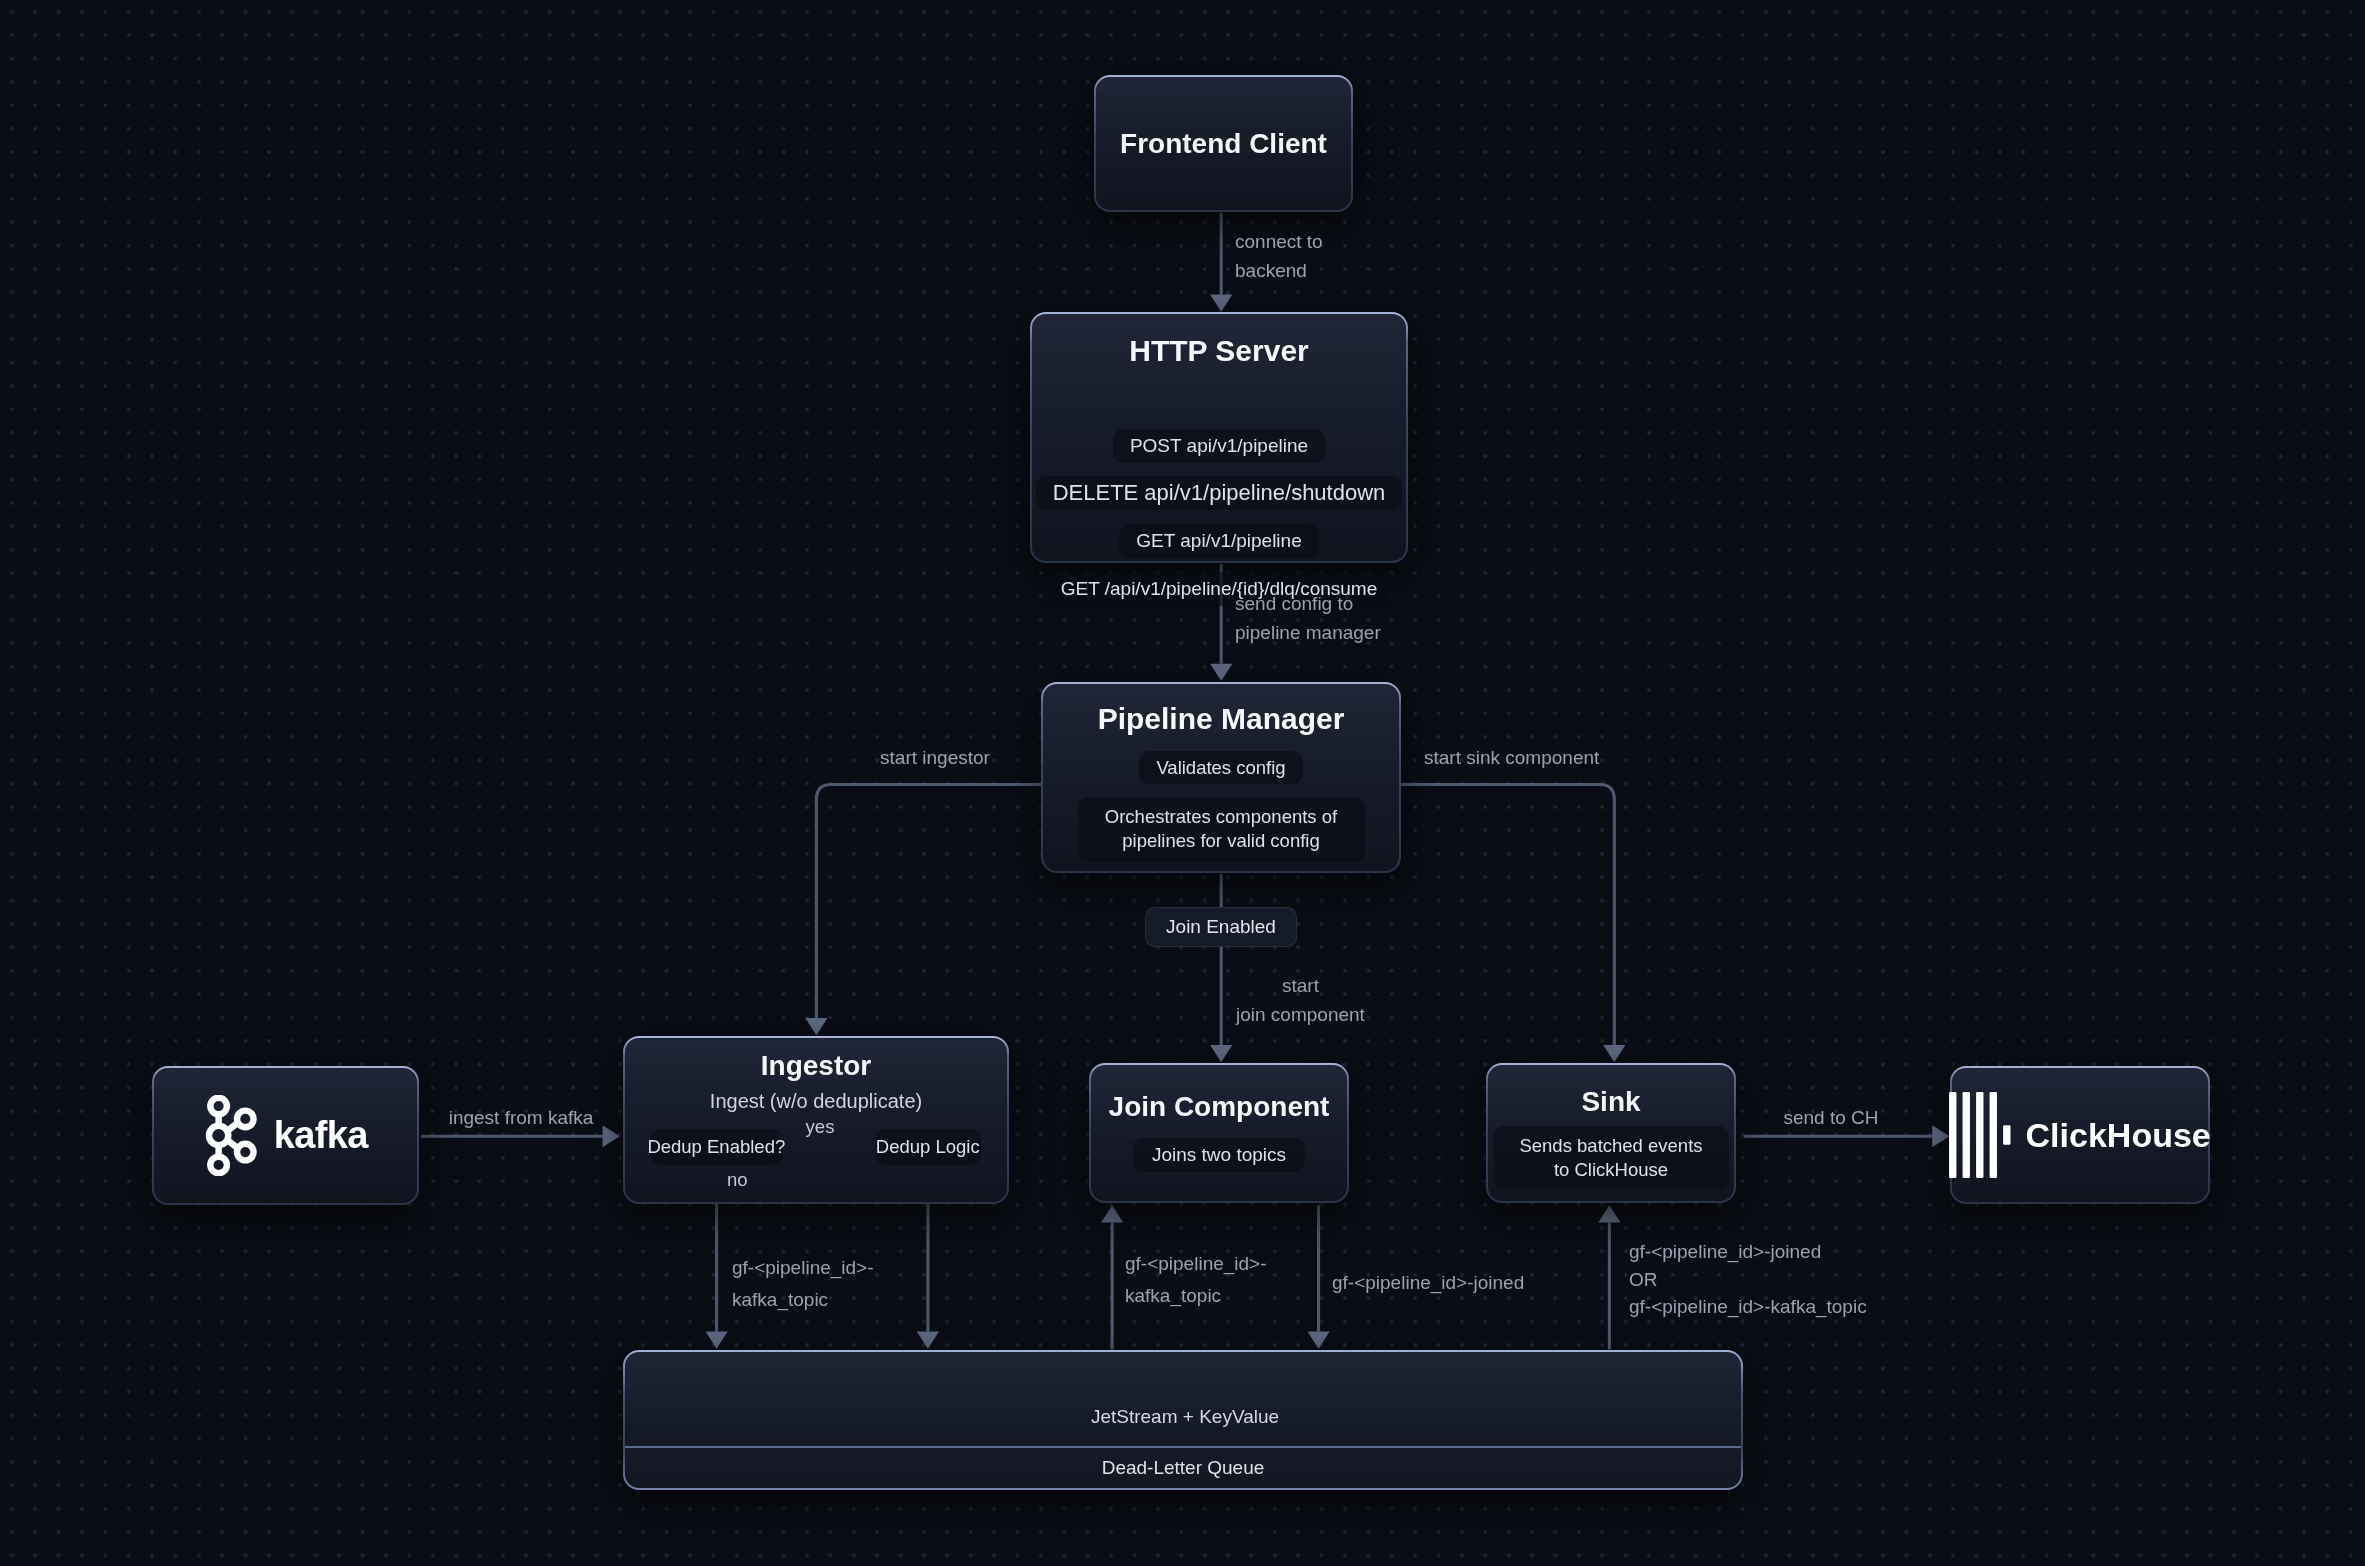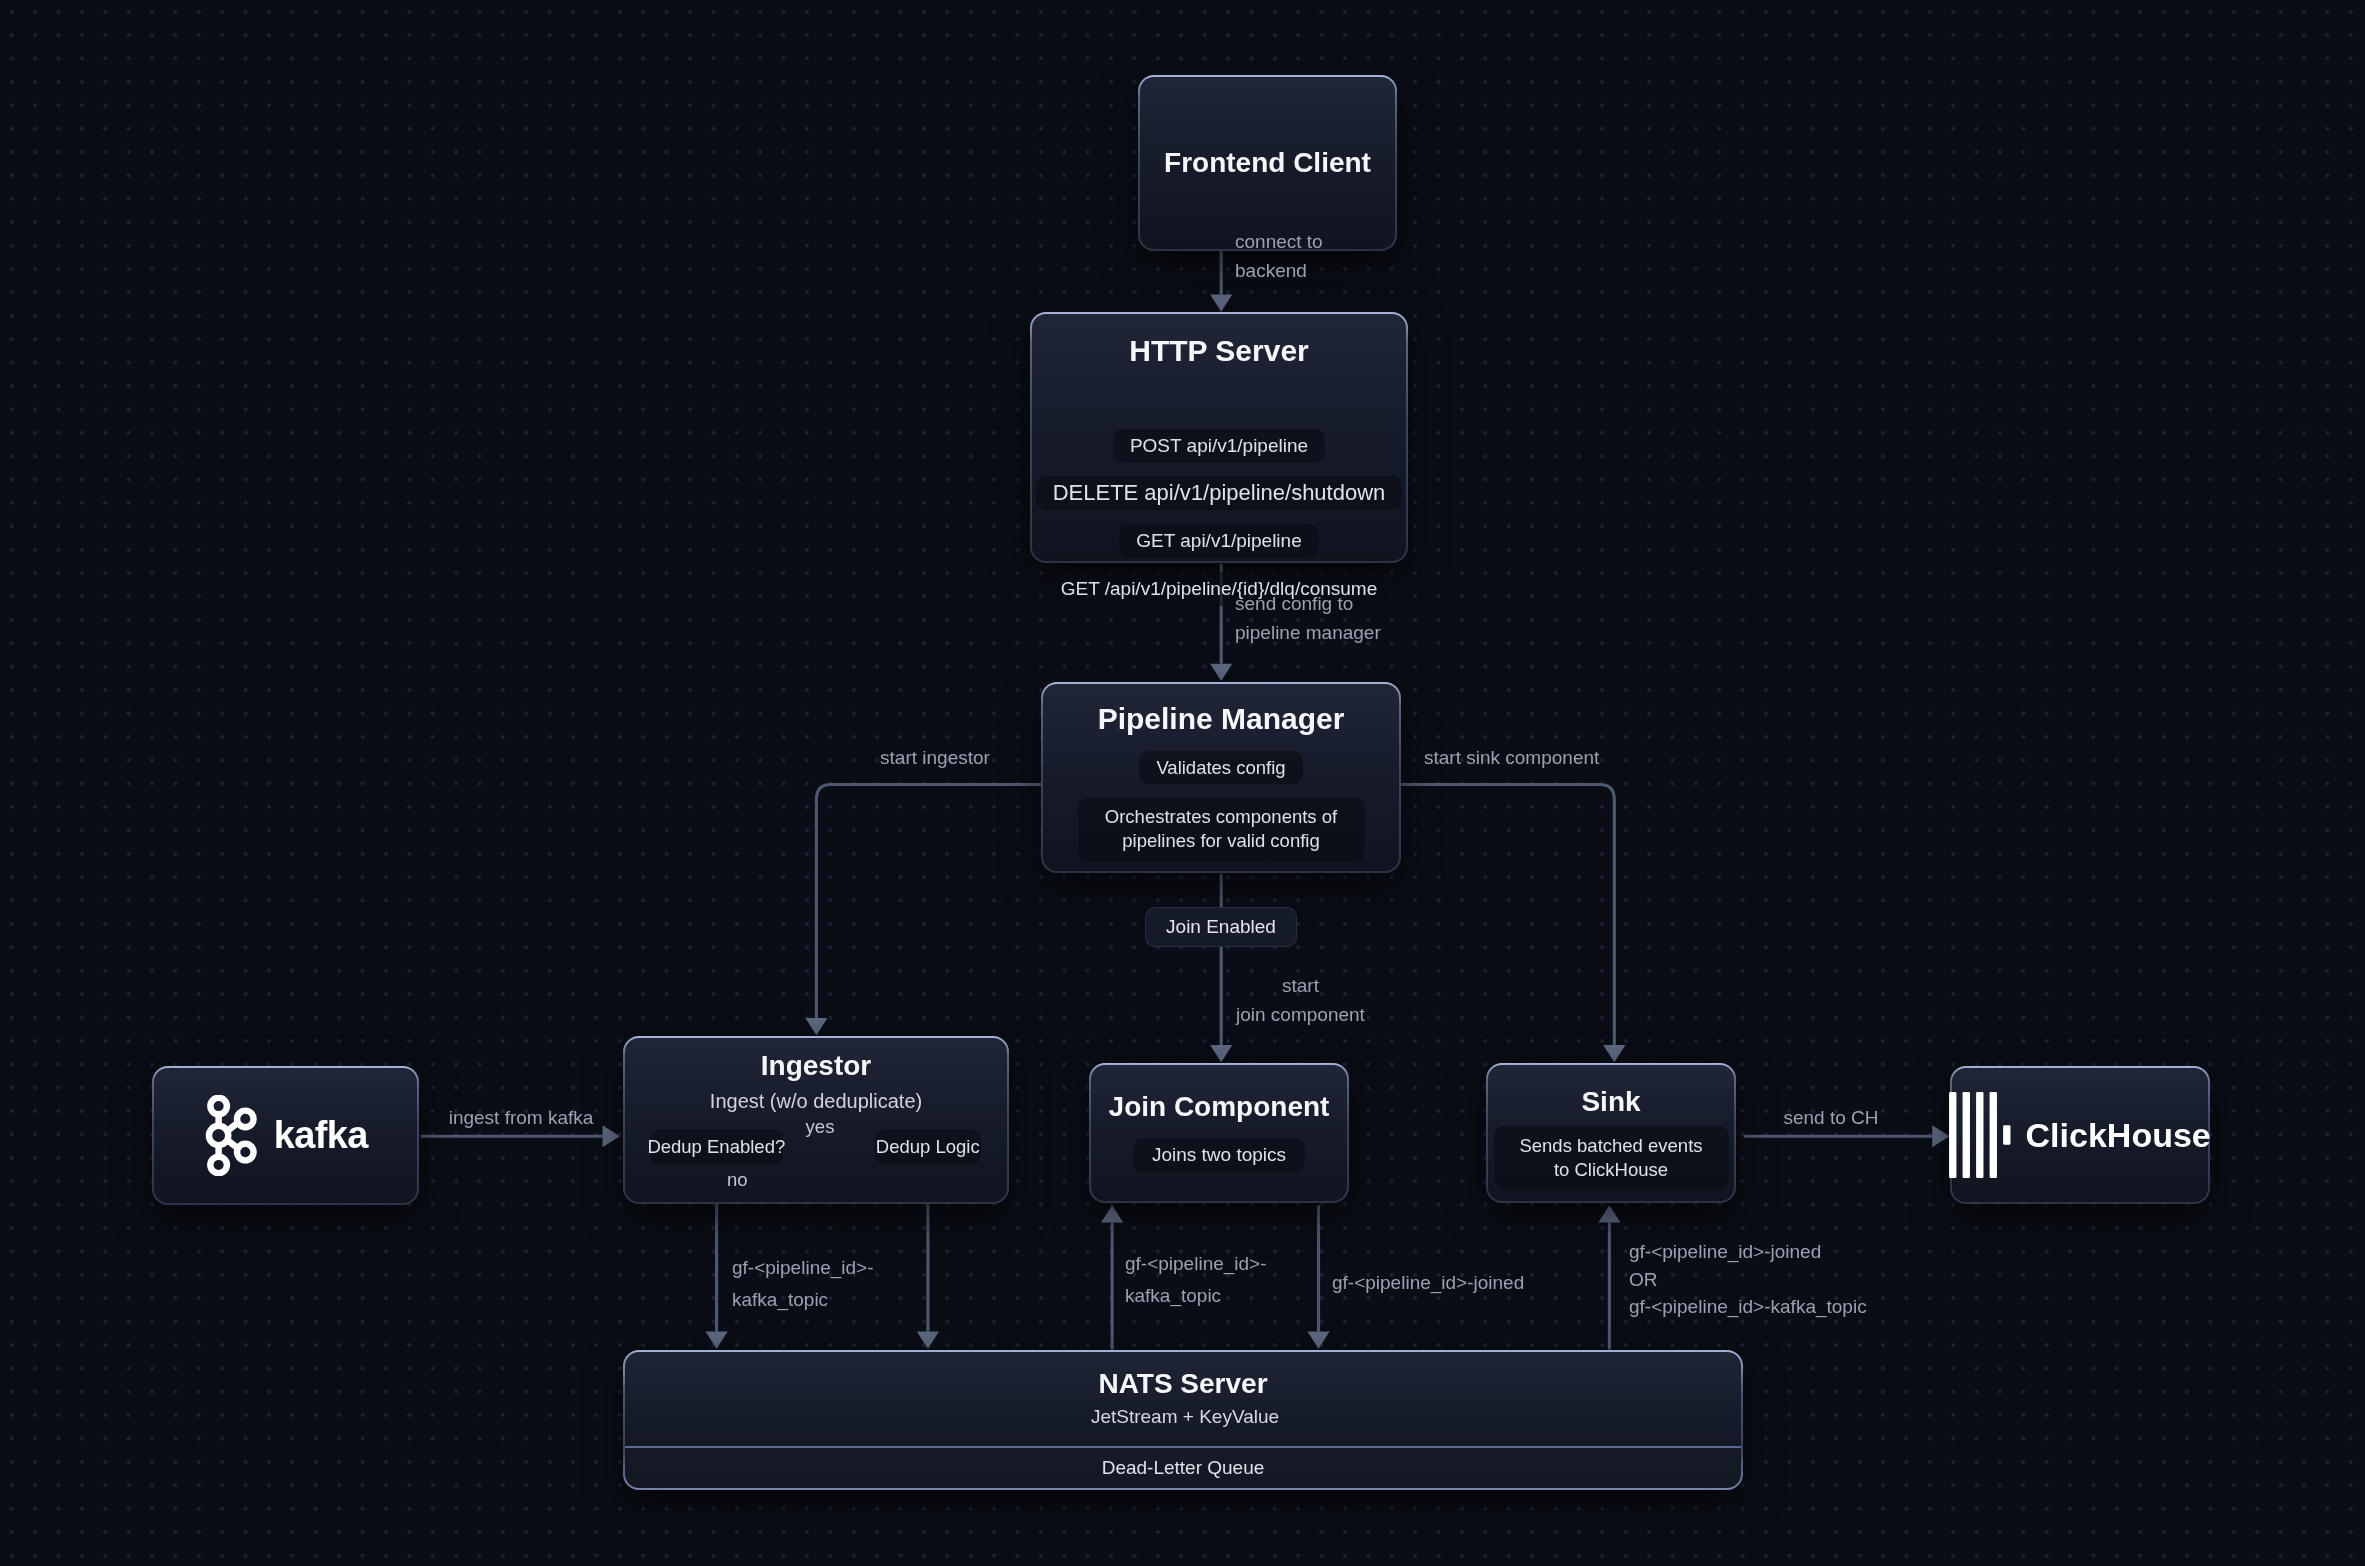--- a/index.html
+++ b/index.html
@@ -102,7 +102,7 @@
     <polygon class="arrow" points="3136,1826 3136,1862 3164,1844"></polygon>
   </svg>
 
-  <div class="node" style="left:1138px;top:75px;width:259px;height:176px;">
+  <div class="node" style="left:1094px;top:75px;width:259px;height:137px;">
     <div class="node-inner" style="justify-content:center;">
       <div class="node-title" style="font-size:28px;">Frontend Client</div>
     </div>

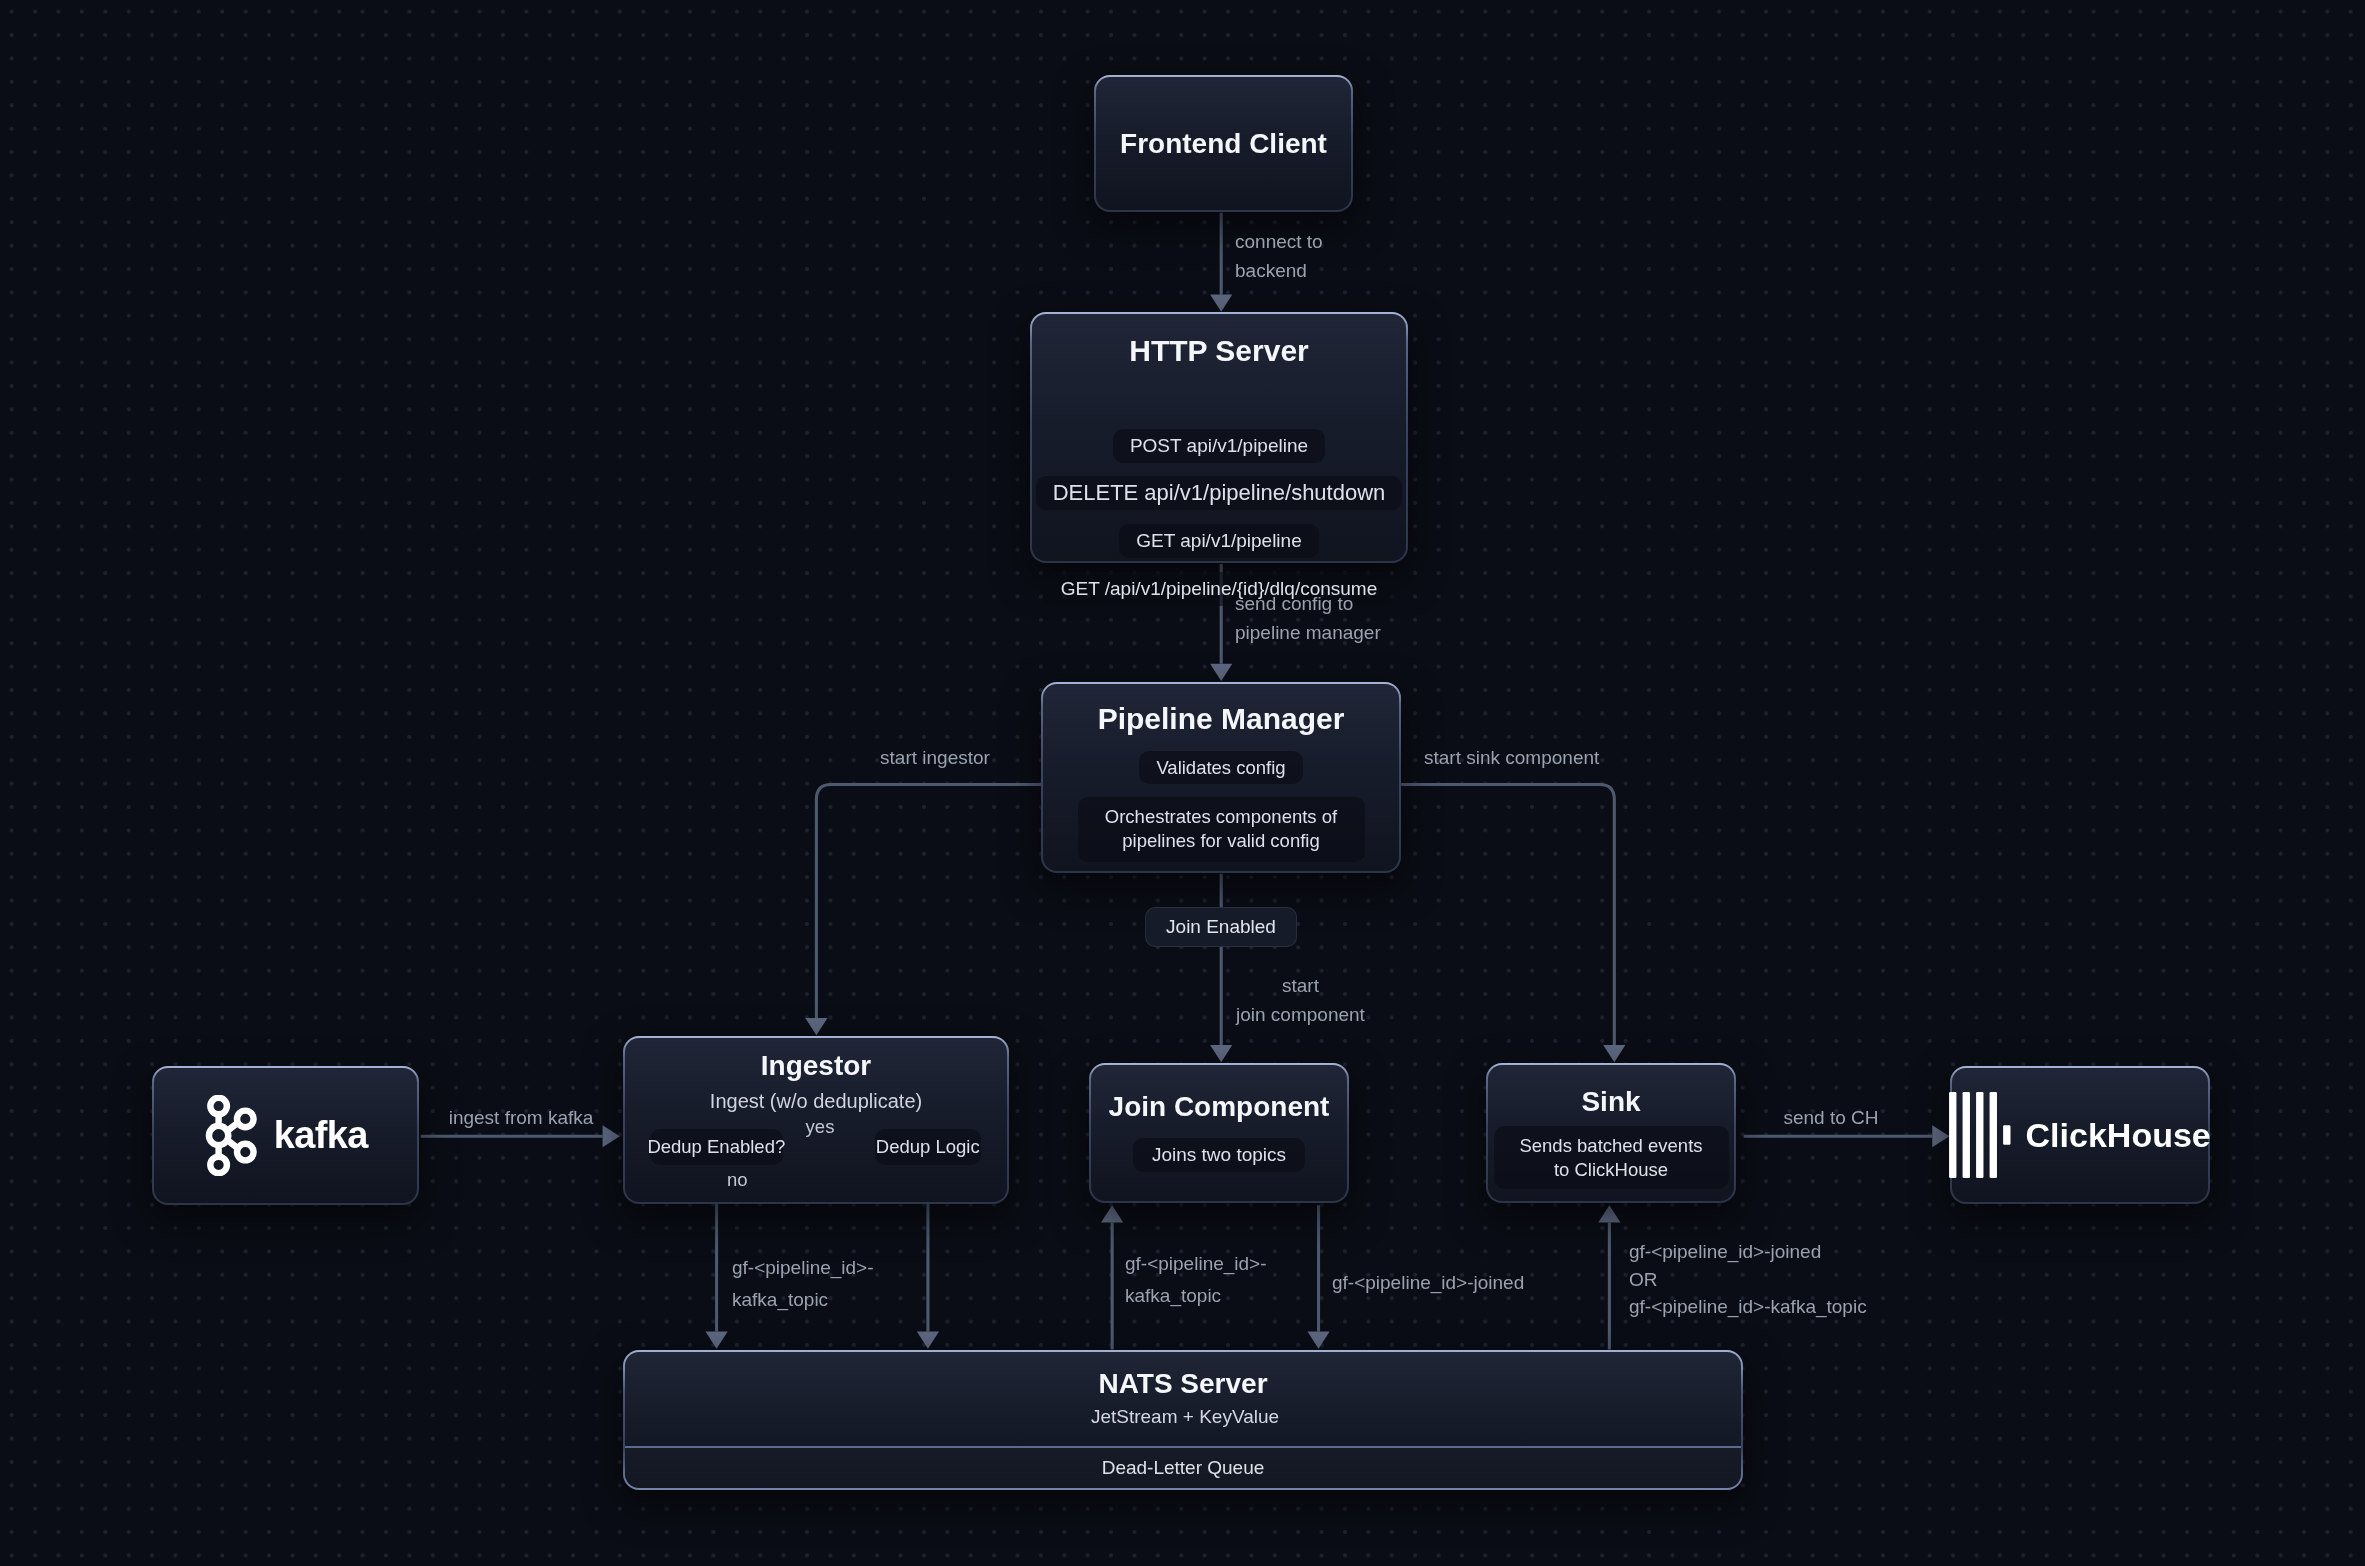--- a/index.html
+++ b/index.html
@@ -193,7 +193,6 @@
 
   <div class="node nats" style="left:623px;top:1350px;width:1120px;height:140px;">
     <div class="node-inner">
-      <div class="node-title abs" style="font-size:28px;top:16px;left:0;right:0;text-align:center;">NATS Server</div>
       <div class="node-sub abs" style="font-size:19px;top:54px;left:4px;right:0;text-align:center;color:#d3d8e2;">JetStream + KeyValue</div>
       <div class="nats-divider"></div>
       <div class="nats-dlq">

